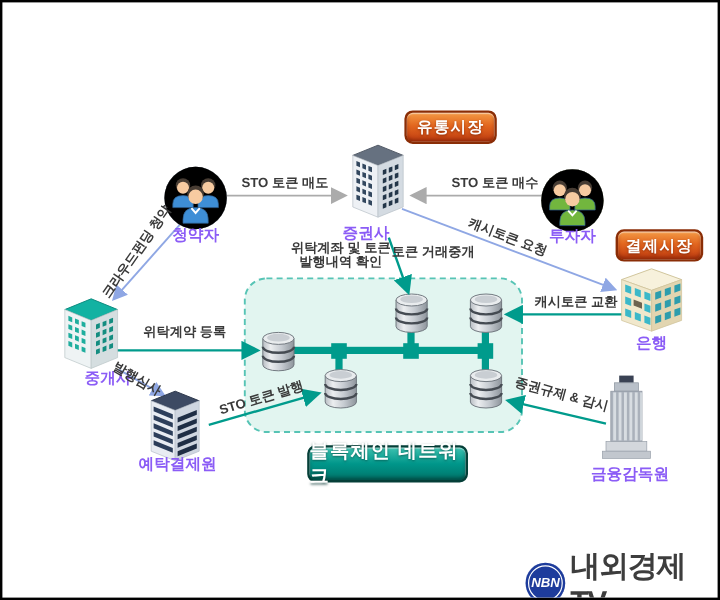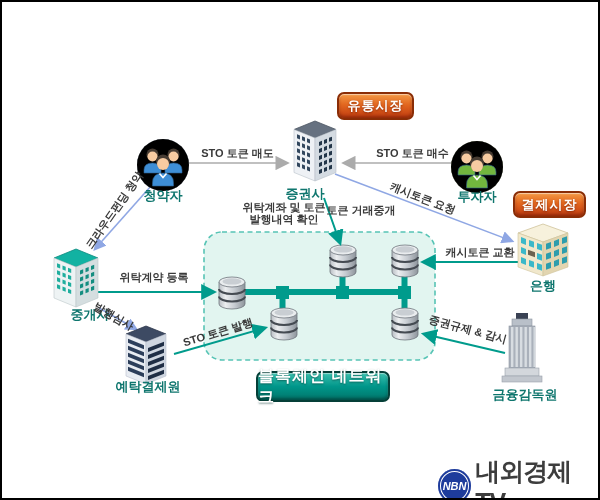--- a/index.html
+++ b/index.html
@@ -10,7 +10,7 @@
   }
   .art{position:absolute;left:0;top:0;width:596px;height:496px;}
   .lbl{position:absolute;font-size:11px;font-weight:bold;color:#3a3a3a;text-align:center;line-height:12px;white-space:nowrap;}
-  .node-lbl{position:absolute;font-size:13px;font-weight:bold;color:#0f766e;text-align:center;white-space:nowrap;}
+  .node-lbl{position:absolute;font-size:13px;font-weight:bold;color:#8b5cf6;text-align:center;white-space:nowrap;}
   .market{
     position:absolute;display:flex;align-items:center;justify-content:center;
     color:#fff;font-size:13px;font-weight:bold;letter-spacing:1px;

